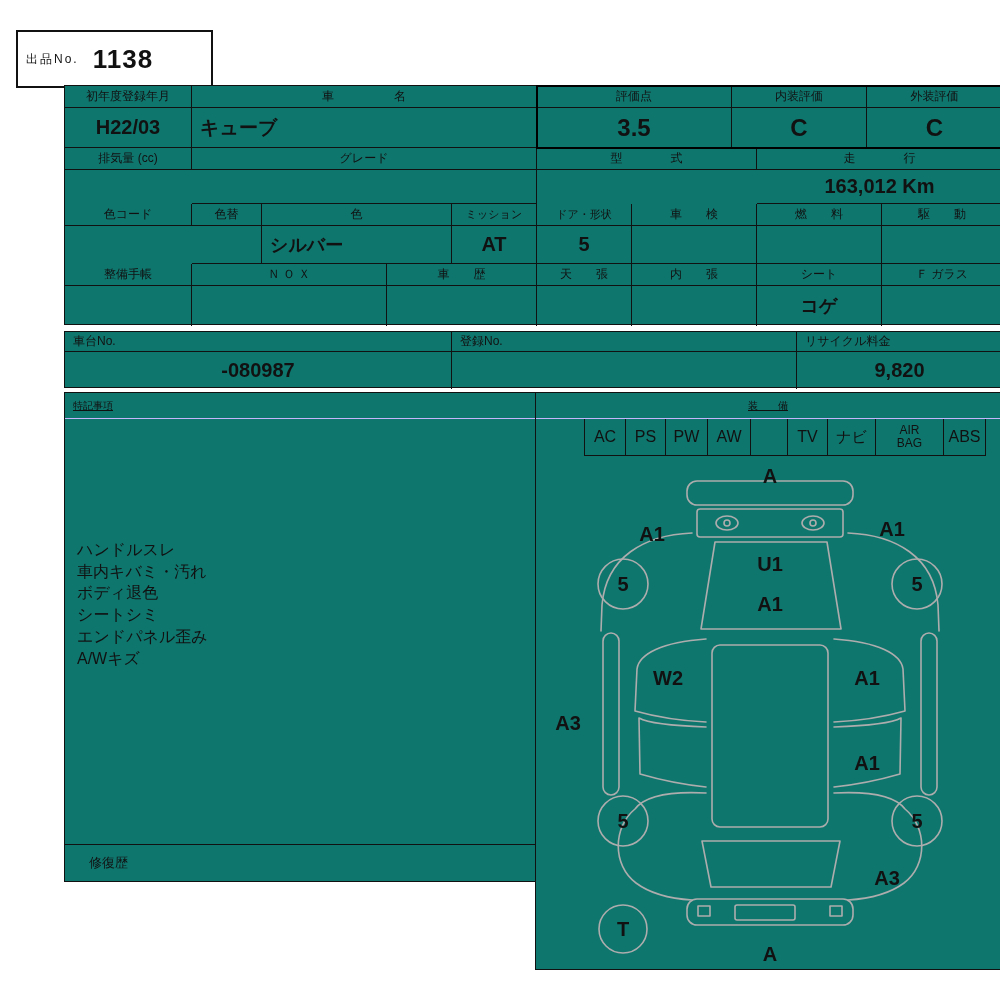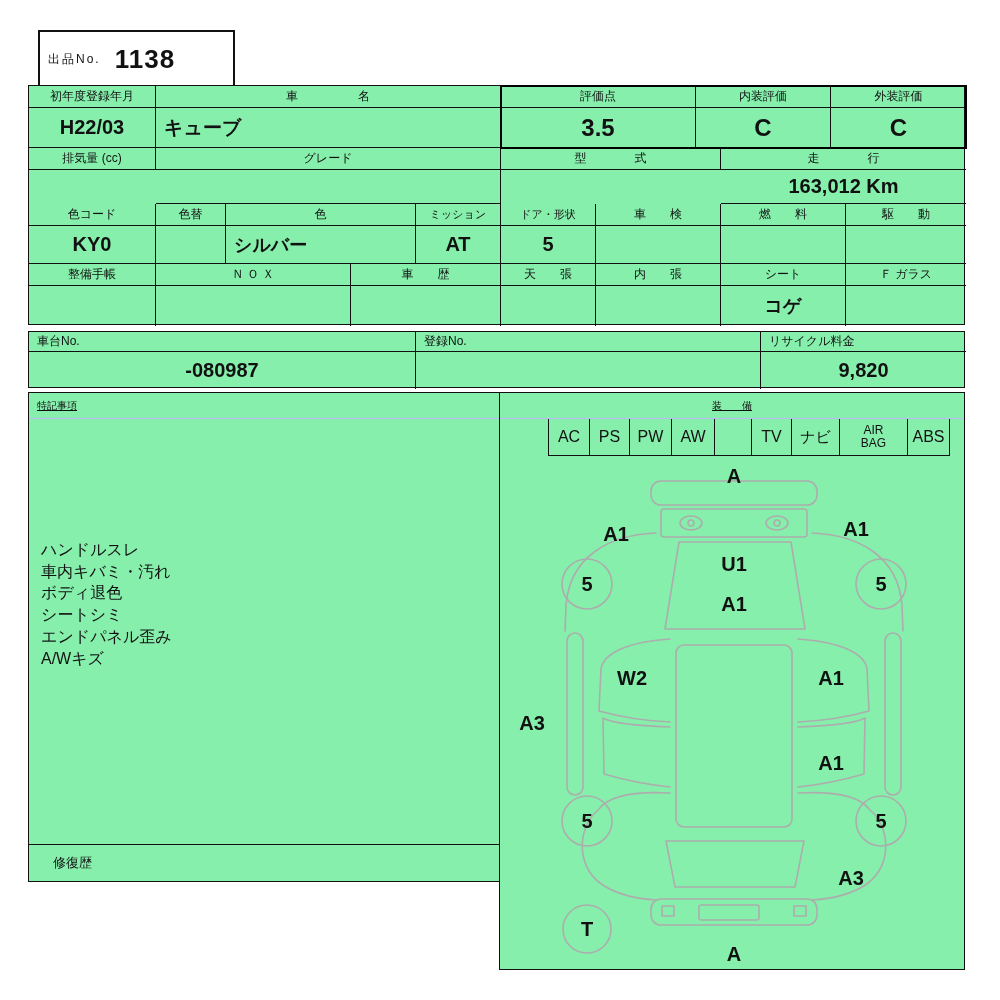--- a/index.html
+++ b/index.html
@@ -19,7 +19,7 @@
   .fs19 { font-size:19px; }
   .big { font-size:24px; }
   .left { justify-content:flex-start; padding-left:8px; }
-  .lot-box { position:absolute; left:38px; top:30px; width:197px; height:58px;
+  .lot-box { position:absolute; left:16px; top:30px; width:197px; height:58px;
              border:2px solid #111; display:flex; align-items:center; gap:14px; padding-left:8px; }
   .lot-label { font-size:12px; letter-spacing:2px; }
   .lot-number { font-size:26px; font-weight:bold; letter-spacing:1px; }

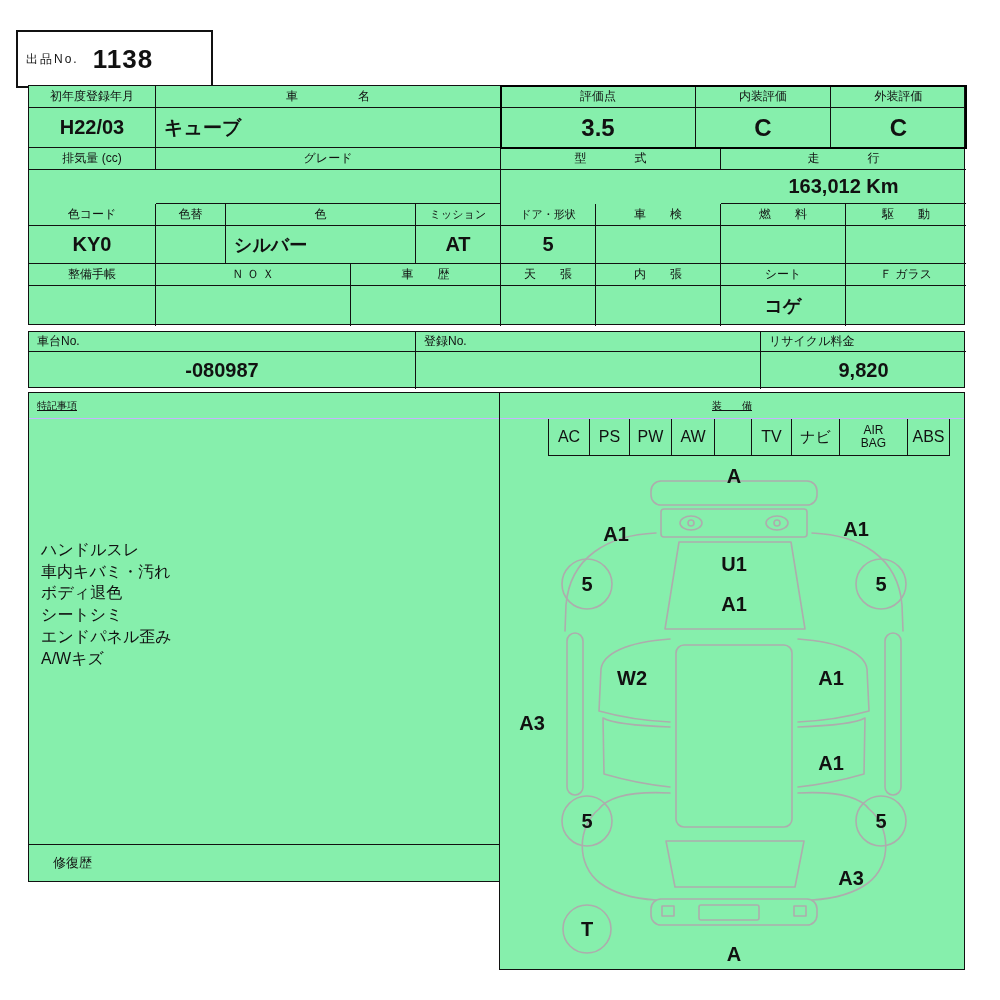--- a/index.html
+++ b/index.html
@@ -6,7 +6,7 @@
   html,body { width:1000px; height:1000px; background:#ffffff; }
   body { position:relative; font-family:"Liberation Sans","DejaVu Sans",sans-serif; color:#111; }
   .abs { position:absolute; }
-  .block { position:absolute; border:1px solid #111; background:#86efac; }
+  .block { position:absolute; border:1px solid #111; background:#0f766e;margin-left:36px; }
   .cell { position:absolute; display:flex; align-items:center; justify-content:center;
           border-right:1px solid #111; border-bottom:1px solid #111; overflow:hidden; }
   .noR { border-right:none; }

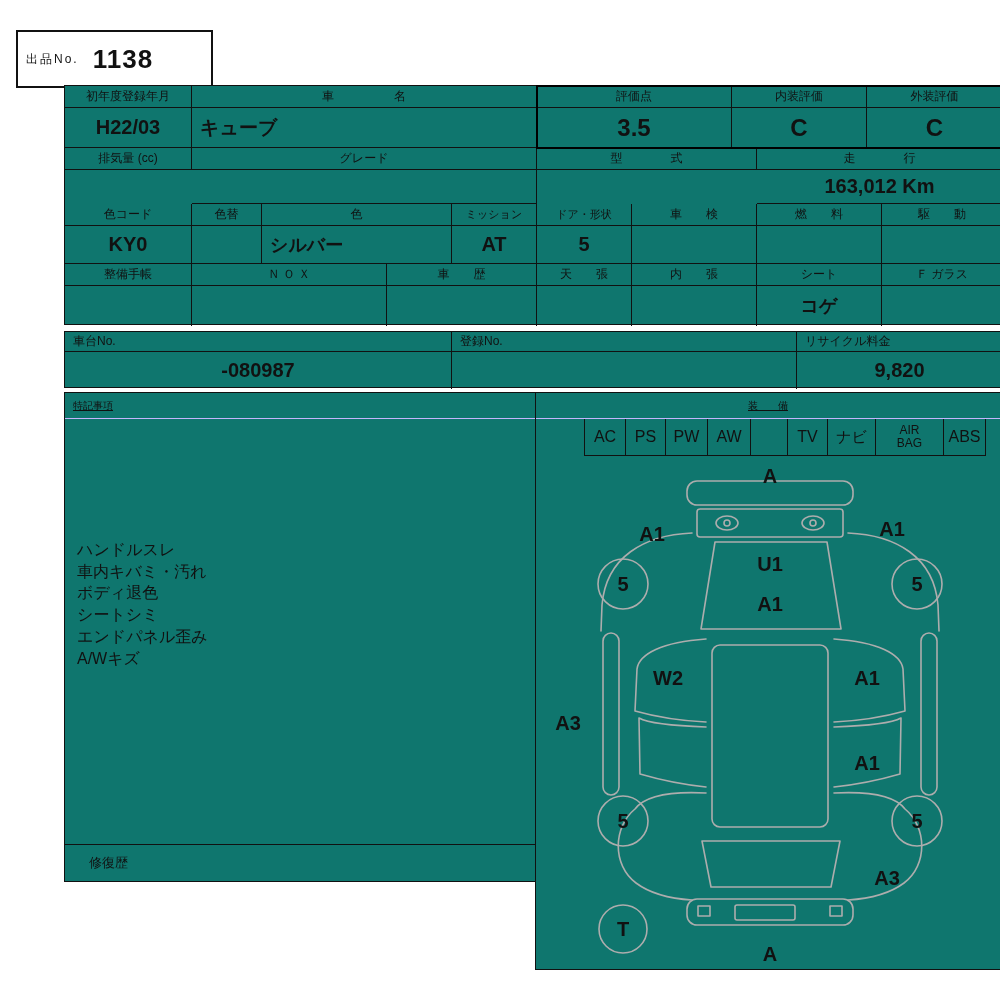--- a/index.html
+++ b/index.html
@@ -75,7 +75,6 @@
   <div class="cell hdr" style="left:692px;top:118px;width:125px;height:22px">燃　　料</div>
   <div class="cell hdr noR" style="left:817px;top:118px;width:120px;height:22px">駆　　動</div>
 
-  <div class="cell val" style="left:0;top:140px;width:127px;height:38px">KY0</div>
   <div class="cell val" style="left:127px;top:140px;width:70px;height:38px"></div>
   <div class="cell val fs15 left" style="left:197px;top:140px;width:190px;height:38px">シルバー</div>
   <div class="cell val" style="left:387px;top:140px;width:85px;height:38px">AT</div>

